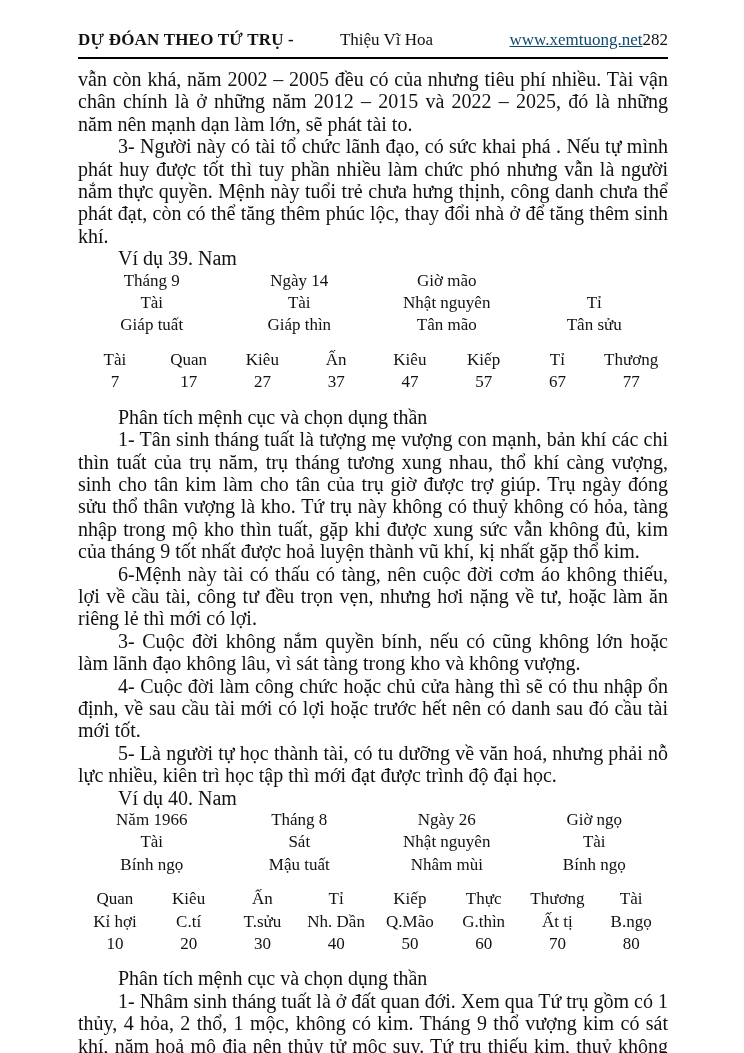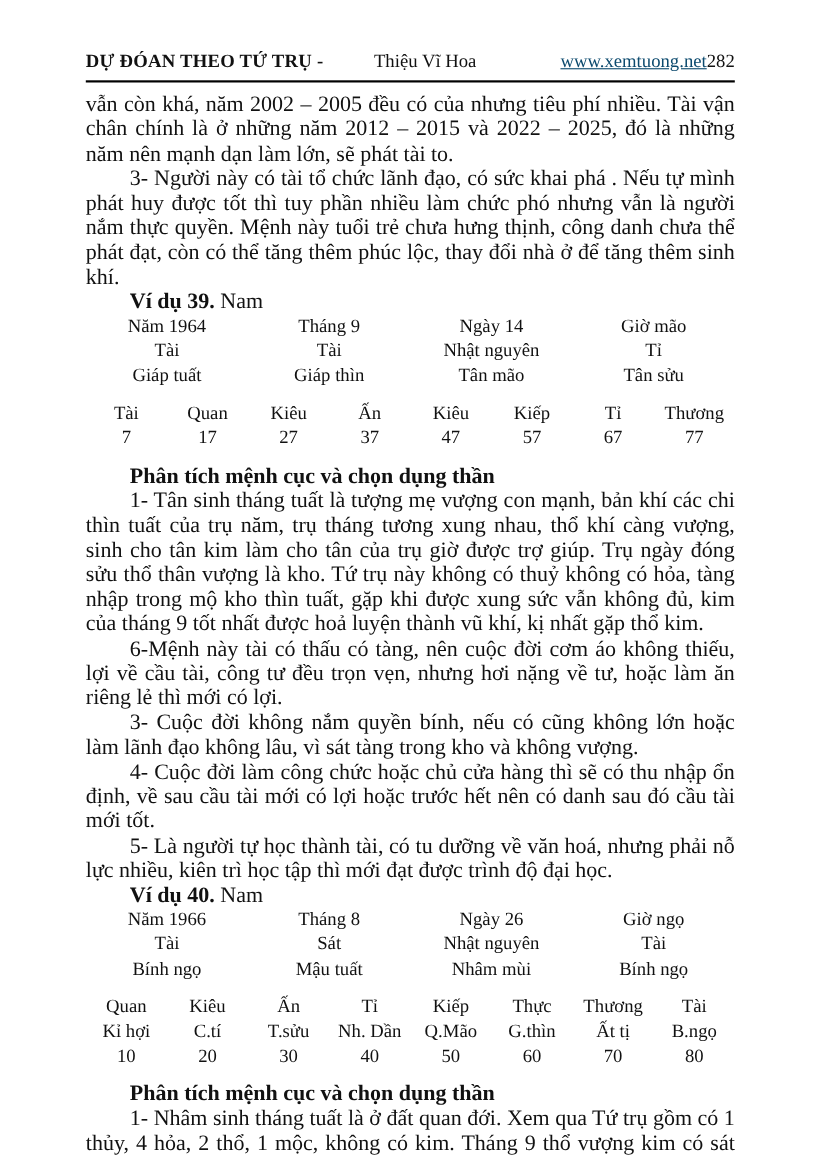--- a/index.html
+++ b/index.html
@@ -5,7 +5,7 @@
   html,body { margin:0; padding:0; background:#e8e8e8; }
   .page {
     width:744px; height:1053px; background:#ffffff; margin:0 auto;
-    box-sizing:border-box; padding:46px 76px 0 78px;
+    box-sizing:border-box; padding:30px 76px 0 78px;
     font-family:"Liberation Serif","DejaVu Serif",serif;
     color:#111; overflow:hidden;
   }

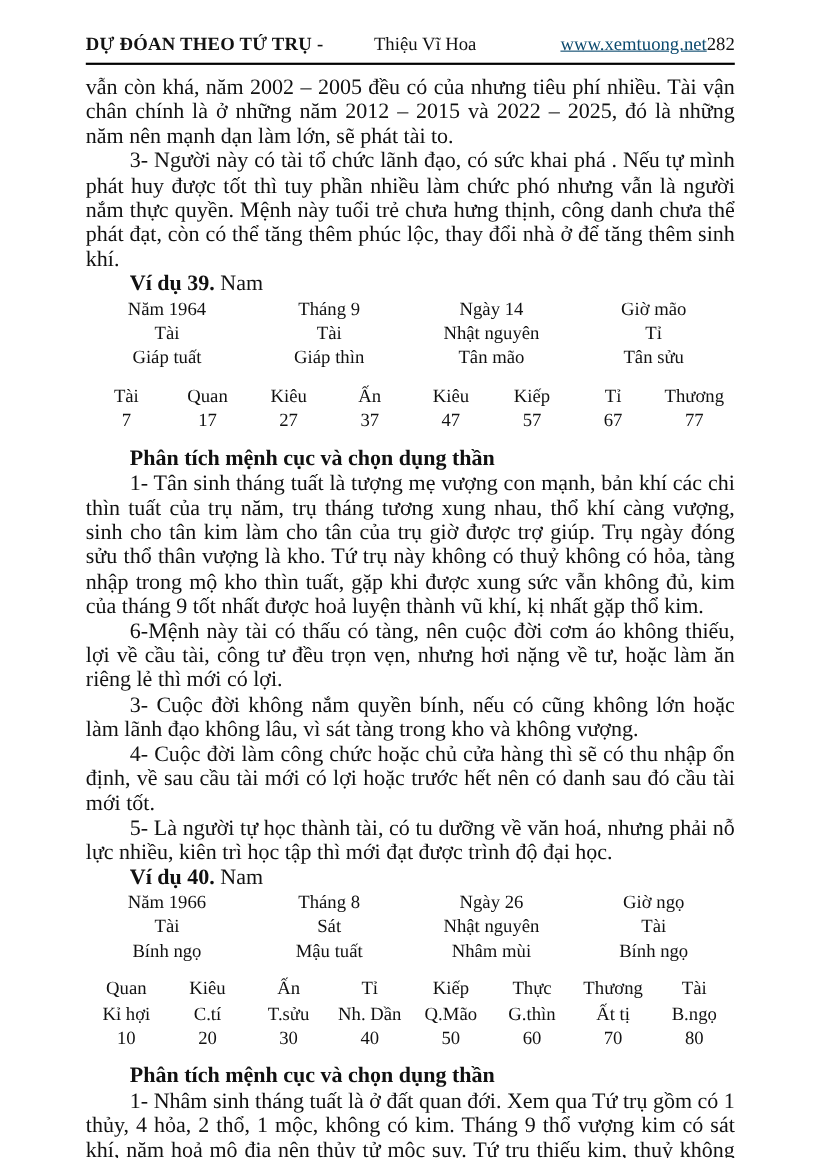--- a/index.html
+++ b/index.html
@@ -17,7 +17,7 @@
   .header-rule { border-bottom:2px solid #000; margin-top:7px; margin-bottom:9px; }
   p { margin:0; font-size:20px; line-height:22.4px; text-align:justify; }
   .indent { text-indent:40px; }
-  .bold { font-weight:bold; }
+  .bold { font-weight:normal; }
   .trow { display:flex; font-size:17px; line-height:22.4px; }
   .tcell4 { flex:0 0 25%; text-align:center; }
   .tcell8 { flex:0 0 12.5%; text-align:center; }

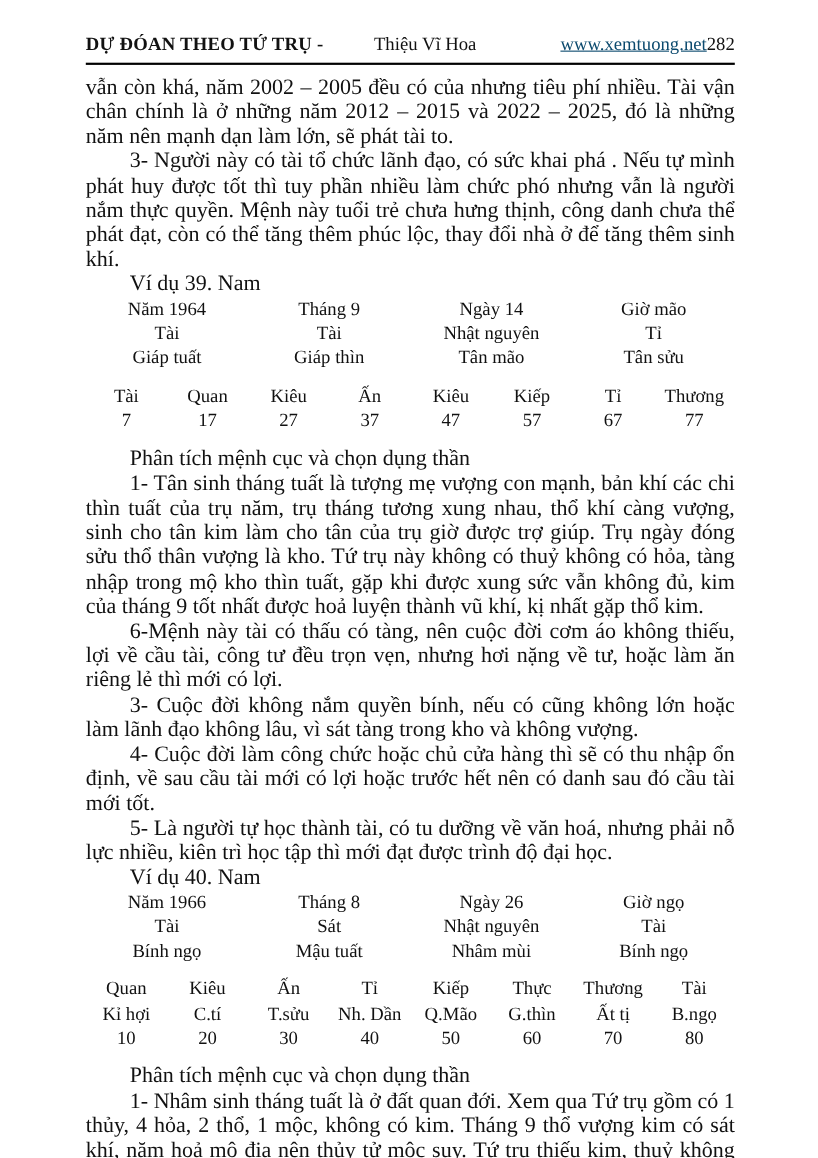--- a/index.html
+++ b/index.html
@@ -43,7 +43,6 @@
 
   <div>
     <div class="trow">
-      <span class="tcell4">Năm 1964</span>
       <span class="tcell4">Tháng 9</span>
       <span class="tcell4">Ngày 14</span>
       <span class="tcell4">Giờ mão</span>

